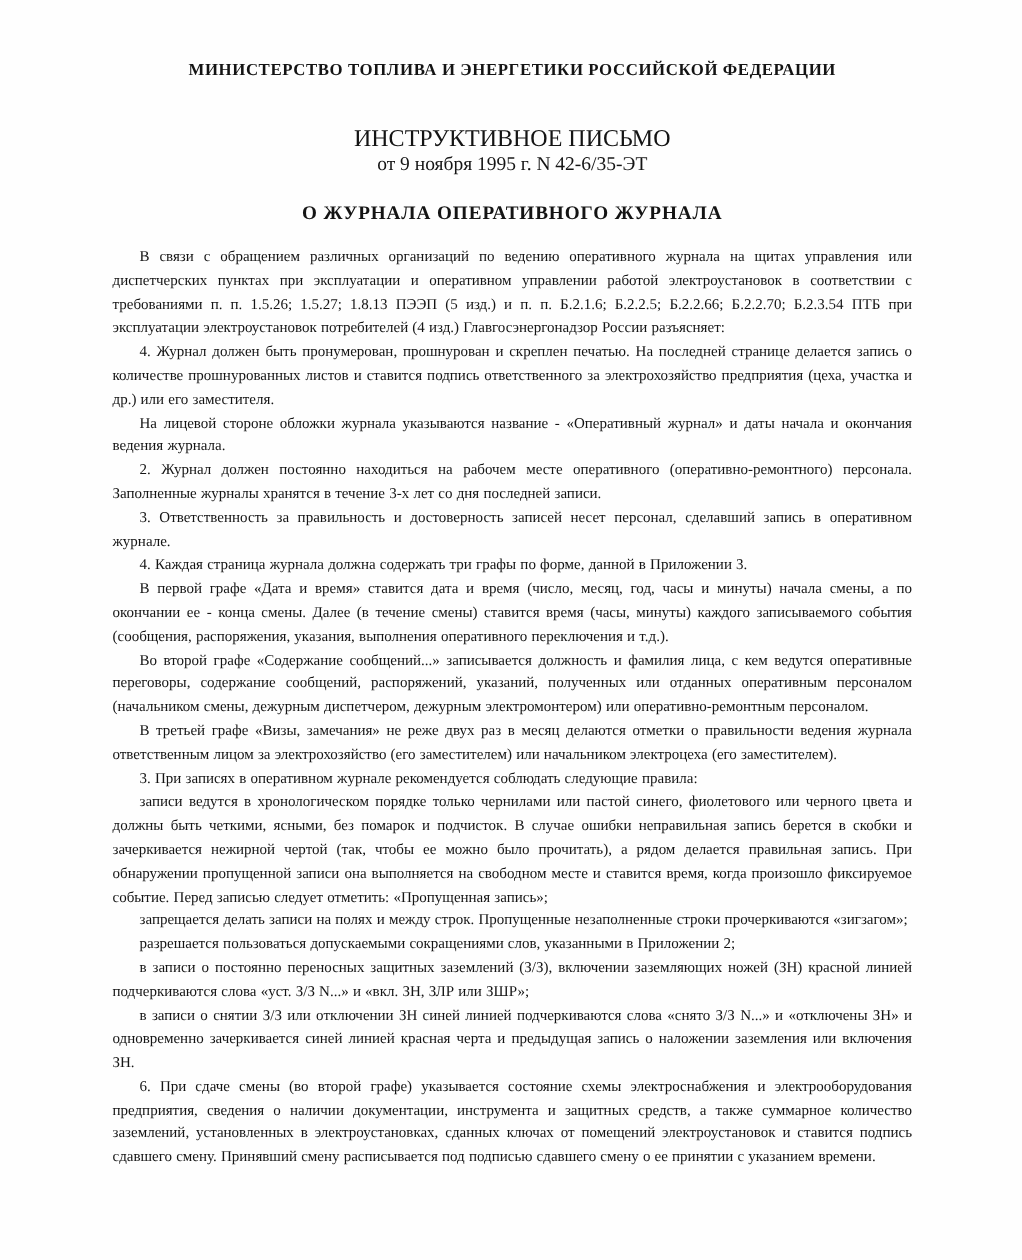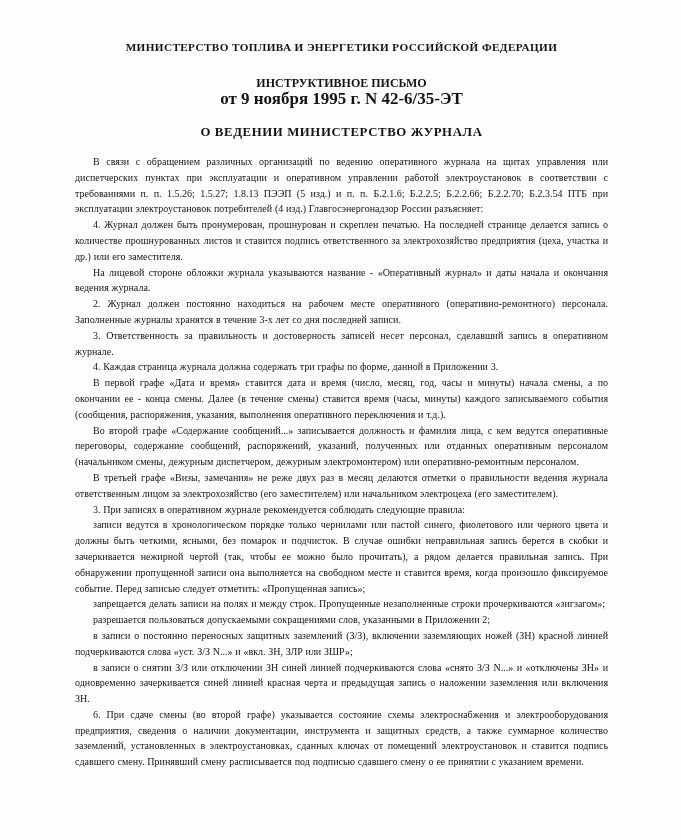--- a/index.html
+++ b/index.html
@@ -26,7 +26,7 @@
     font-weight: bold;
     letter-spacing: 0.4px;
     line-height: 12px;
-    margin: 0 0 22px 0;
+    margin: 0 0 32px 0;
   }
   .letter-type {
     font-size: 12px;

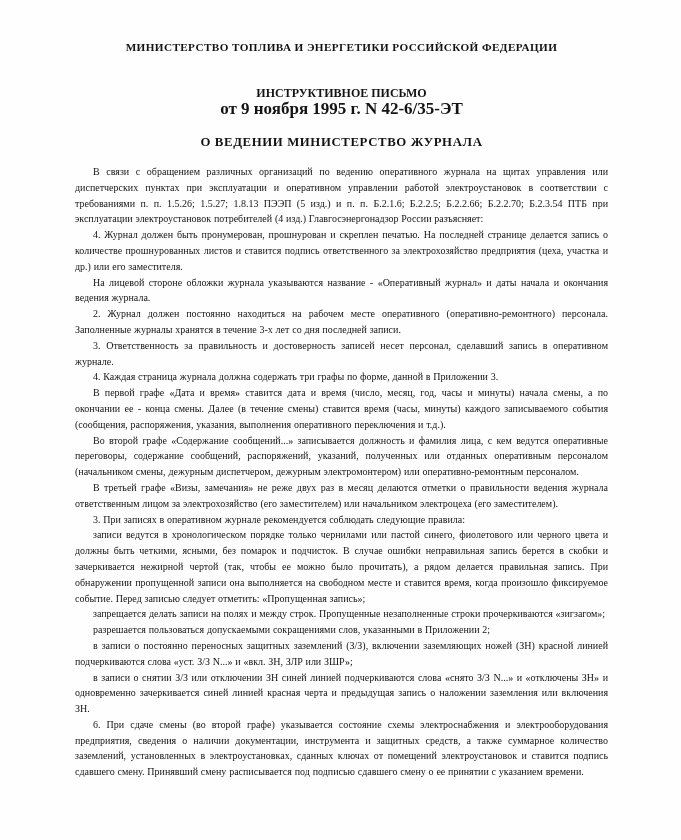--- a/index.html
+++ b/index.html
@@ -29,8 +29,8 @@
     margin: 0 0 32px 0;
   }
   .letter-type {
-    font-size: 12px;
-    font-weight: bold;
+    font-size: 16px;
+    font-weight: normal;
     line-height: 16px;
     margin: 0;
   }

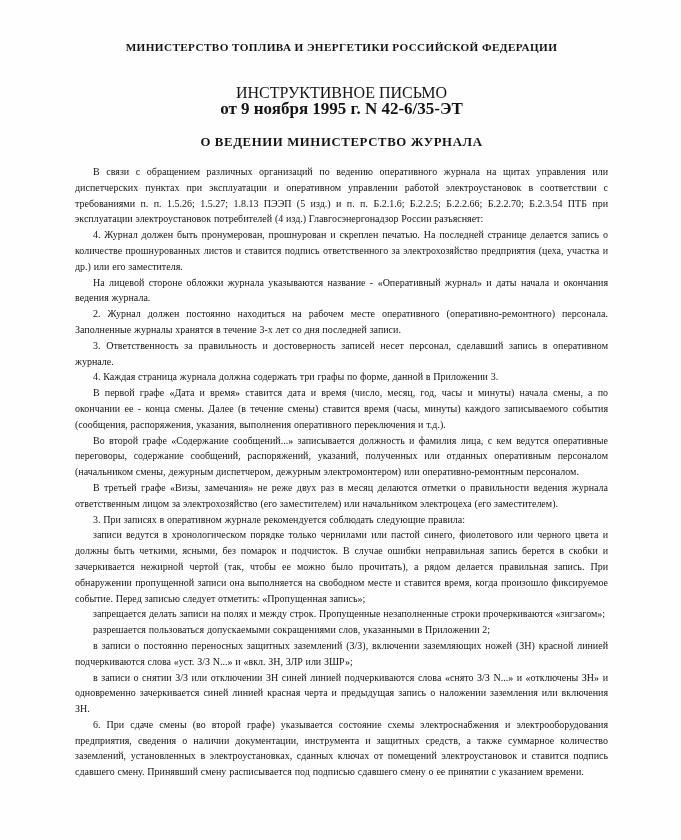--- a/index.html
+++ b/index.html
@@ -35,8 +35,8 @@
     margin: 0;
   }
   .letter-date {
-    font-size: 17px;
-    font-weight: bold;
+    font-size: 13px;
+    font-weight: normal;
     line-height: 16px;
     margin: 0 0 19px 0;
   }

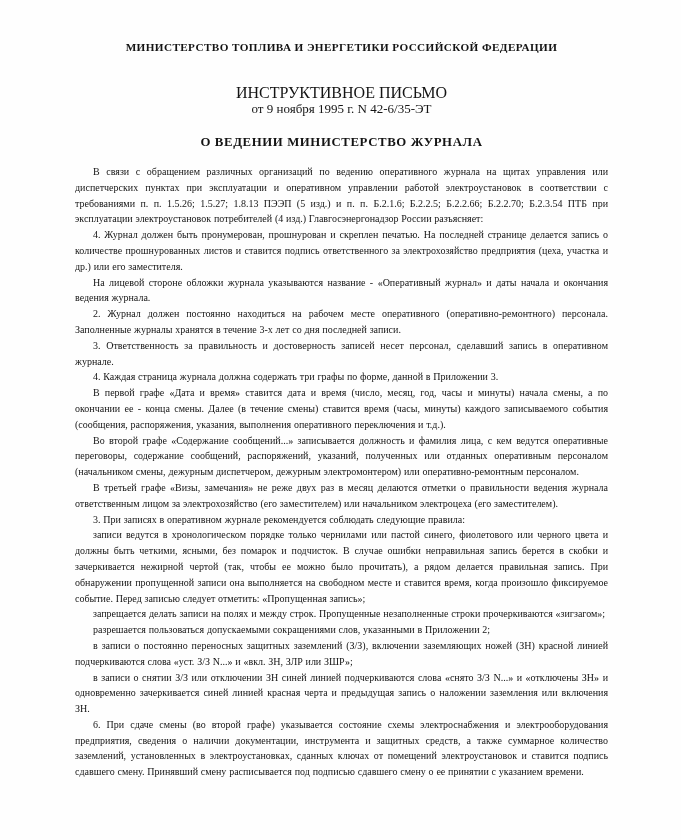--- a/index.html
+++ b/index.html
@@ -71,7 +71,7 @@
 
     <p class="letter-date">от 9 ноября 1995 г. N 42-6/35-ЭТ</p>
 
-    <p class="doc-title">О ВЕДЕНИИ МИНИСТЕРСТВО ЖУРНАЛА</p>
+    <p class="doc-title">О ЖУРНАЛА ОПЕРАТИВНОГО ЖУРНАЛА</p>
   </div>
 
   <div class="doc-body">

